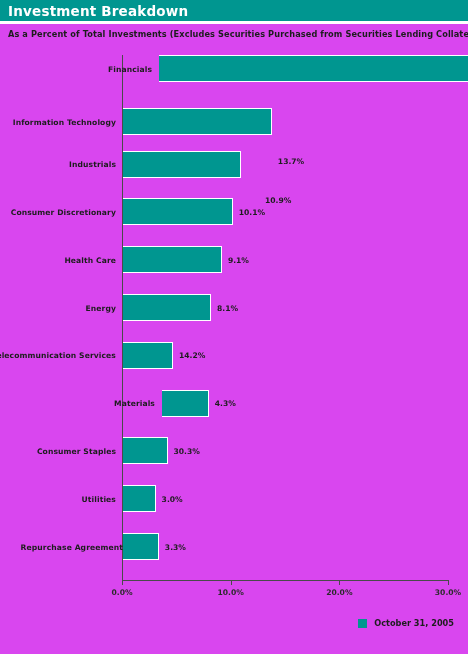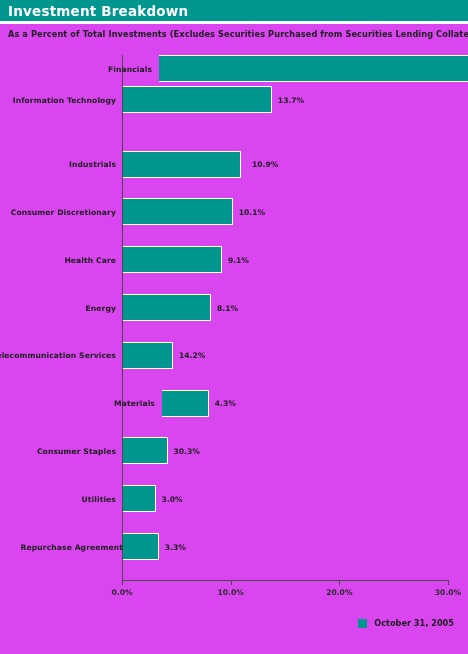--- a/index.html
+++ b/index.html
@@ -188,7 +188,7 @@
           <div class="bar" style="width: 312.96px; background: rgb(0, 150, 144);"></div>
           <div class="bar-value" style="left: 441.96px;">28.8%</div>
         </div>
-        <div class="row" style="top: 35px; text-decoration: underline;">
+        <div class="row" style="top: 57px; text-decoration: underline;">
           <div class="cat-label">Information Technology</div>
           <div class="bar" style="width: 148.873px; background: rgb(0, 150, 144);"></div>
           <div class="bar-value" style="left: 277.873px;">13.7%</div>

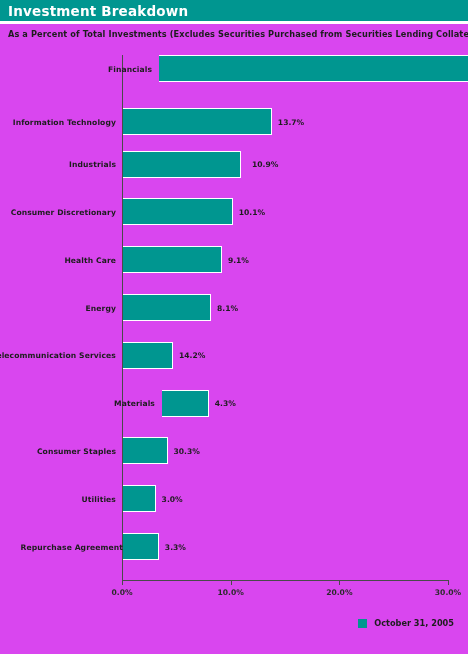--- a/index.html
+++ b/index.html
@@ -191,7 +191,7 @@
         <div class="row" style="top: 57px; text-decoration: underline;">
           <div class="cat-label">Information Technology</div>
           <div class="bar" style="width: 148.873px; background: rgb(0, 150, 144);"></div>
-          <div class="bar-value" style="left: 277.873px;">13.7%</div>
+          <div class="bar-value" style="left: 277.873px; margin-top: 39px;">13.7%</div>
         </div>
         <div class="row" style="top: 99.6px;">
           <div class="cat-label">Industrials</div>

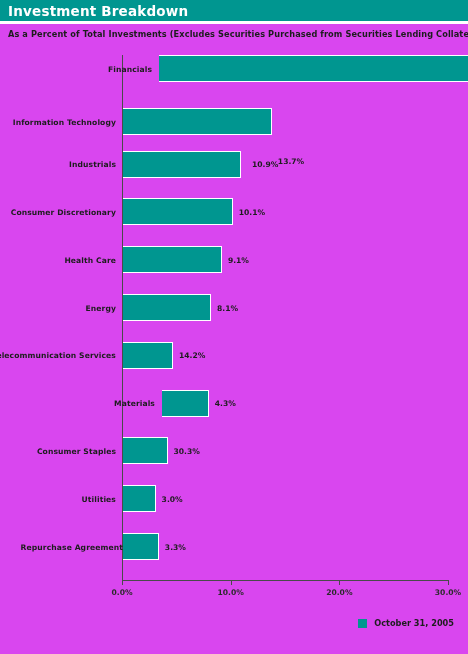--- a/index.html
+++ b/index.html
@@ -196,7 +196,7 @@
         <div class="row" style="top: 99.6px;">
           <div class="cat-label">Industrials</div>
           <div class="bar" style="width: 118.447px; background: rgb(0, 150, 144);"></div>
-          <div class="bar-value" style="left: 252px;">10.9%</div>
+          <div class="bar-value" style="left: 265px; margin-top: 36px;">10.9%</div>
         </div>
         <div class="row" style="top: 147.4px;">
           <div class="cat-label">Consumer Discretionary</div>

